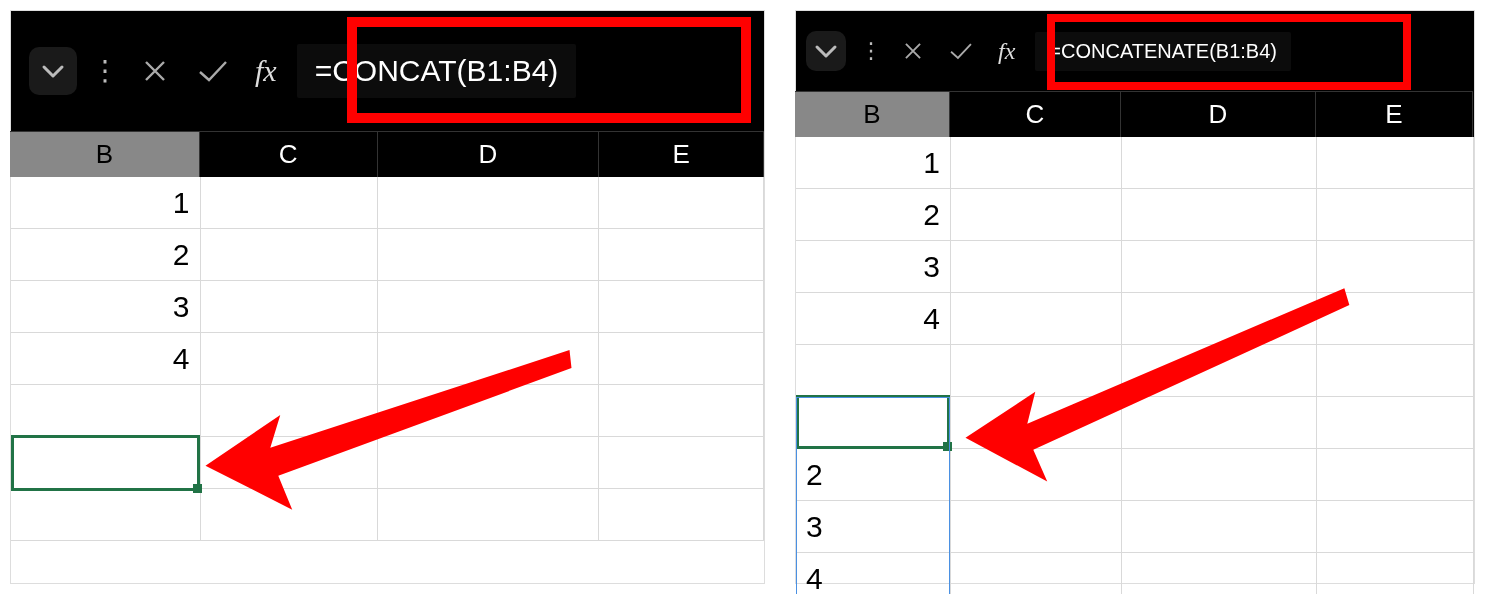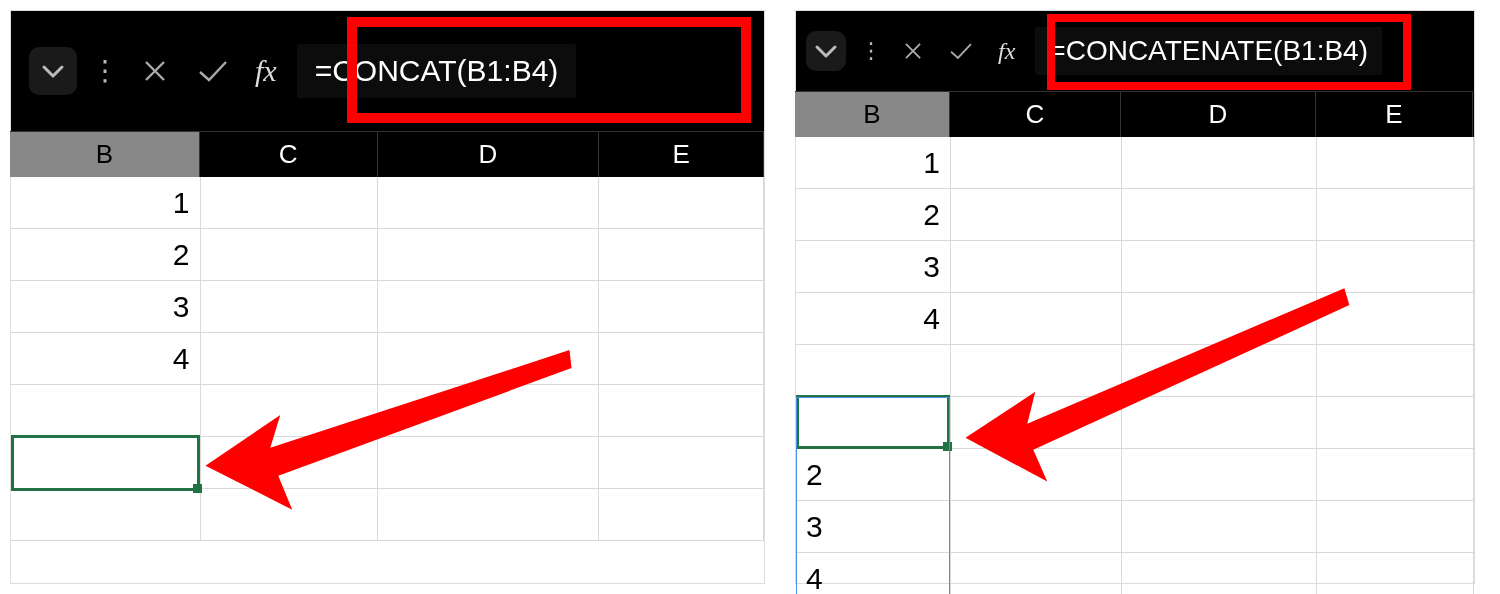--- a/index.html
+++ b/index.html
@@ -290,7 +290,7 @@
           </svg>
       </div>
       <div class="rib-fx" style="font-size:24px;">fx</div>
-      <div class="formula-box" style="font-size:28px; padding:8px 14px;text-align:right;">=CONCATENATE(B1:B4)</div>
+      <div class="formula-box" style="font-size:20px; padding:8px 14px;text-align:right;">=CONCATENATE(B1:B4)</div>
     </div>
 
     <div class="red-rect" style="left:251px; top:3px; width:364px; height:76px; border-width:8px;"></div>

